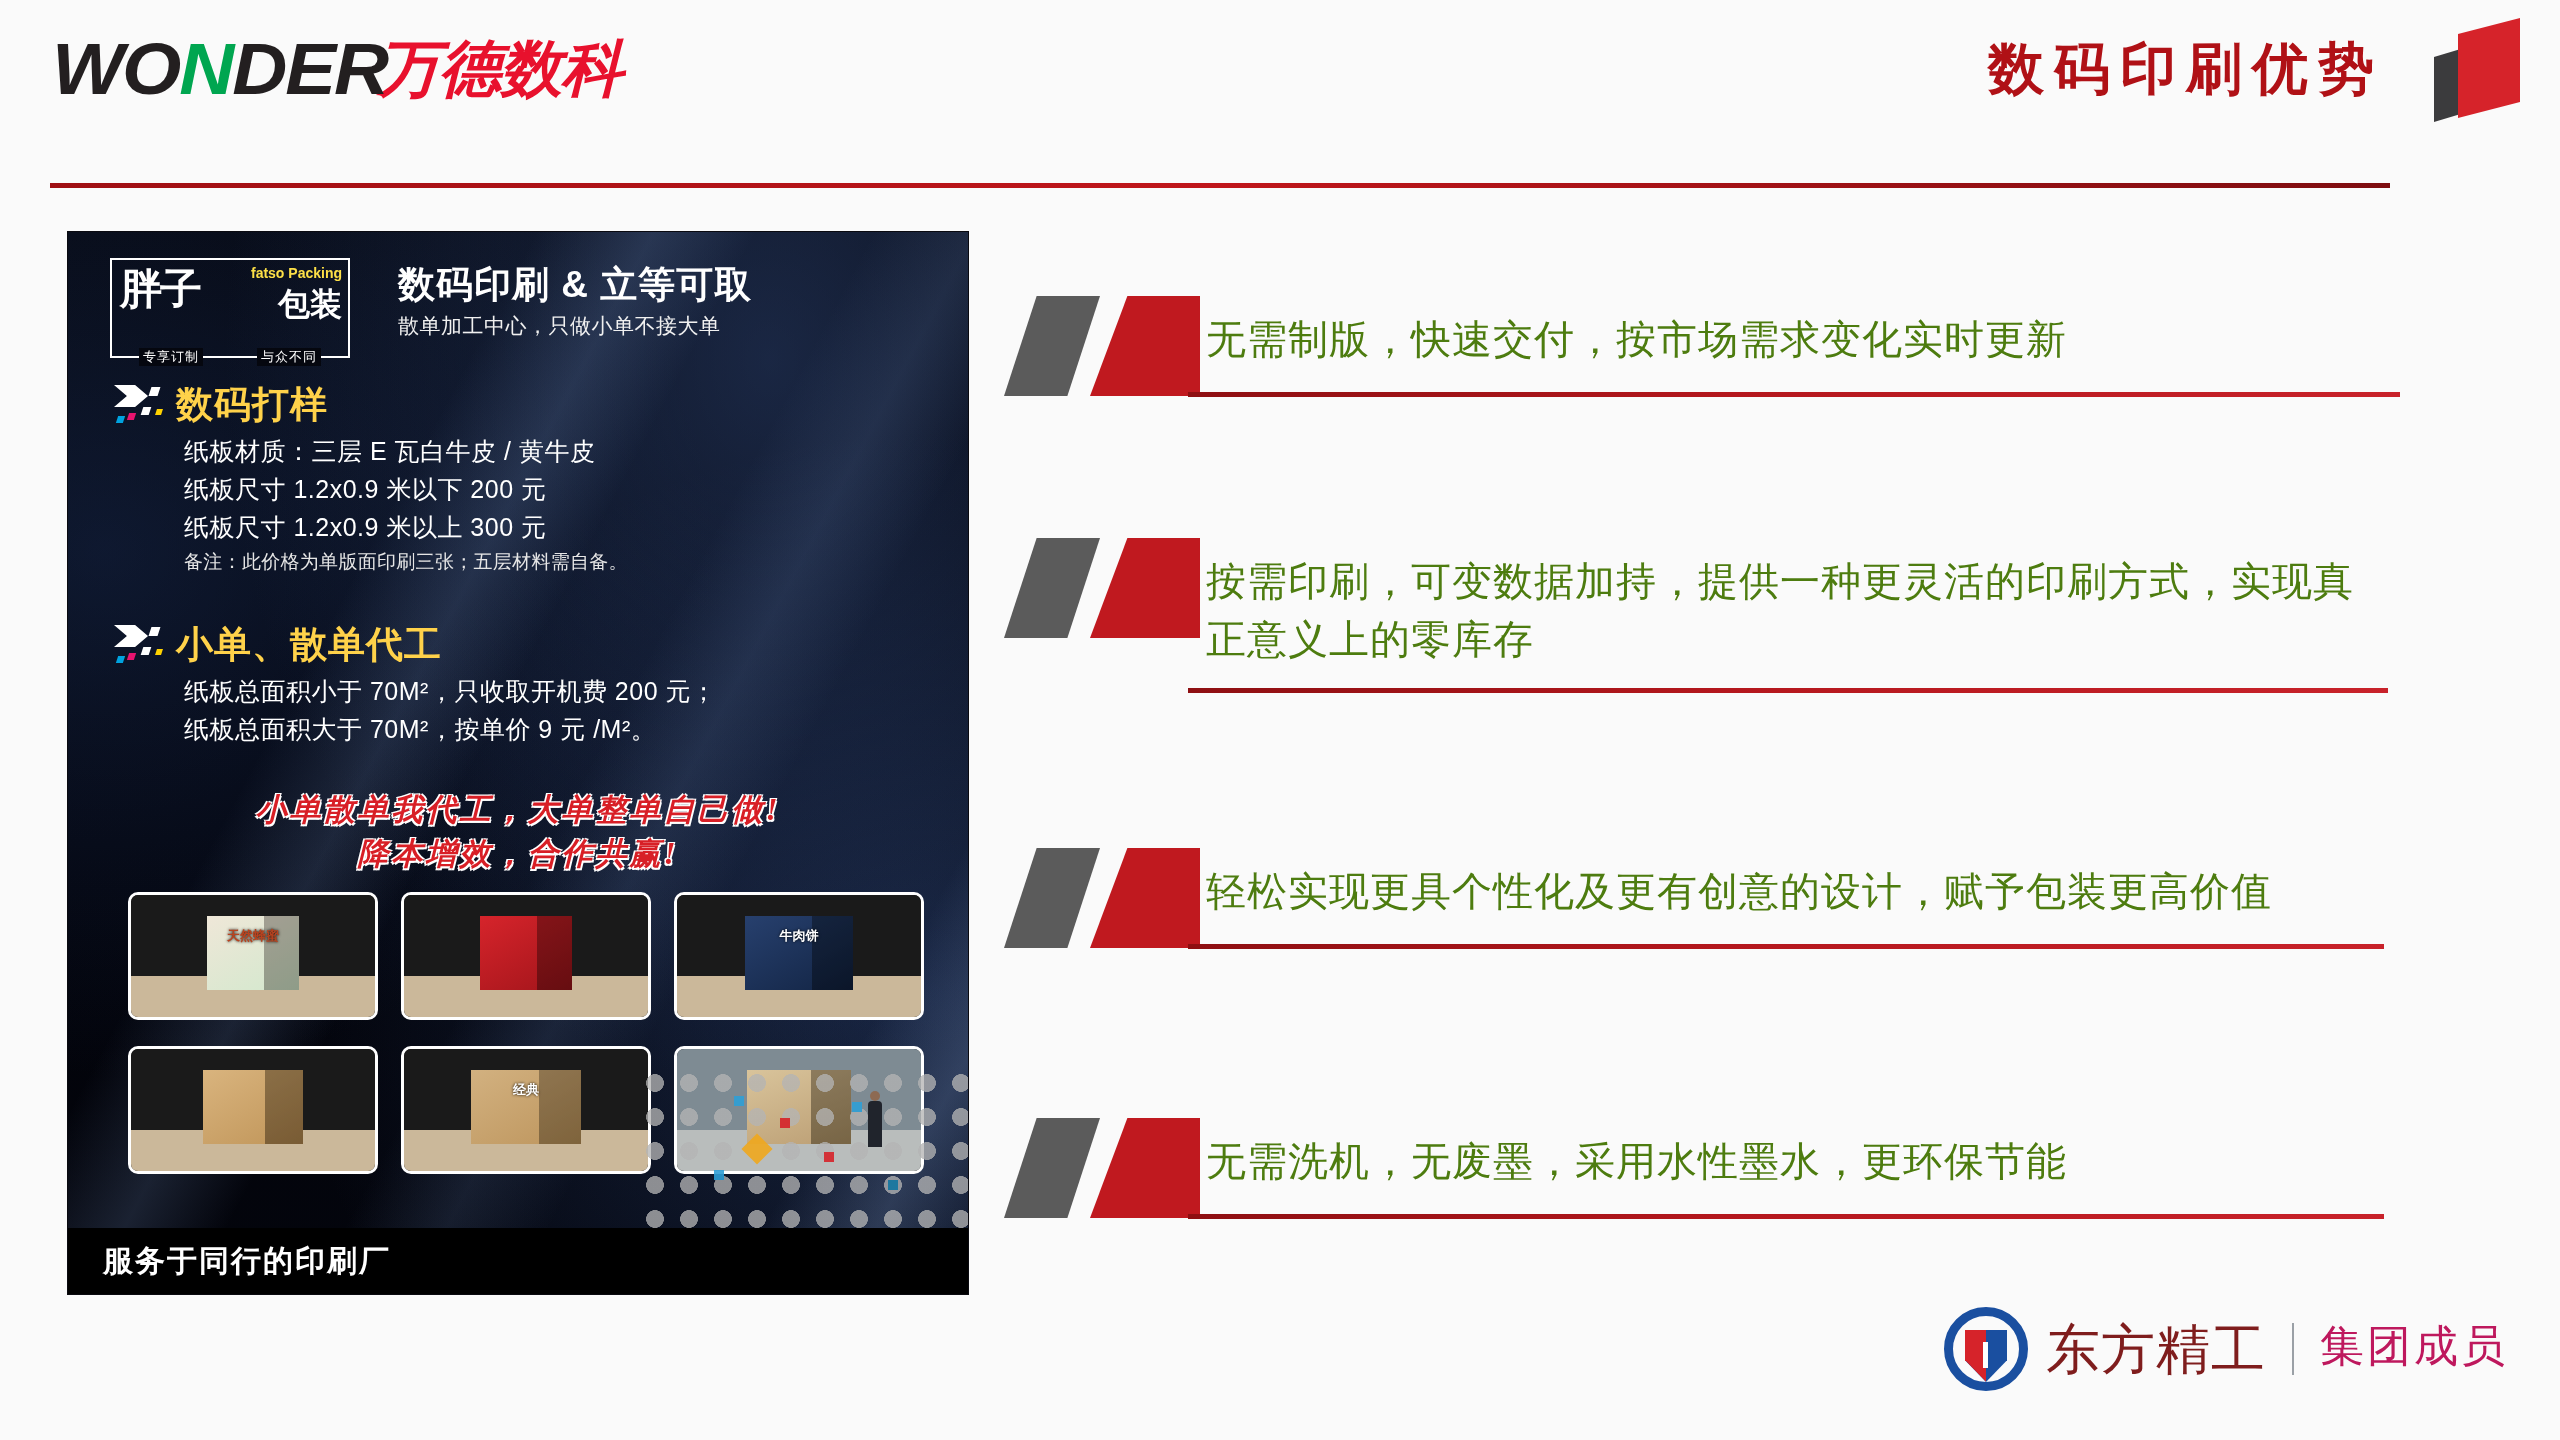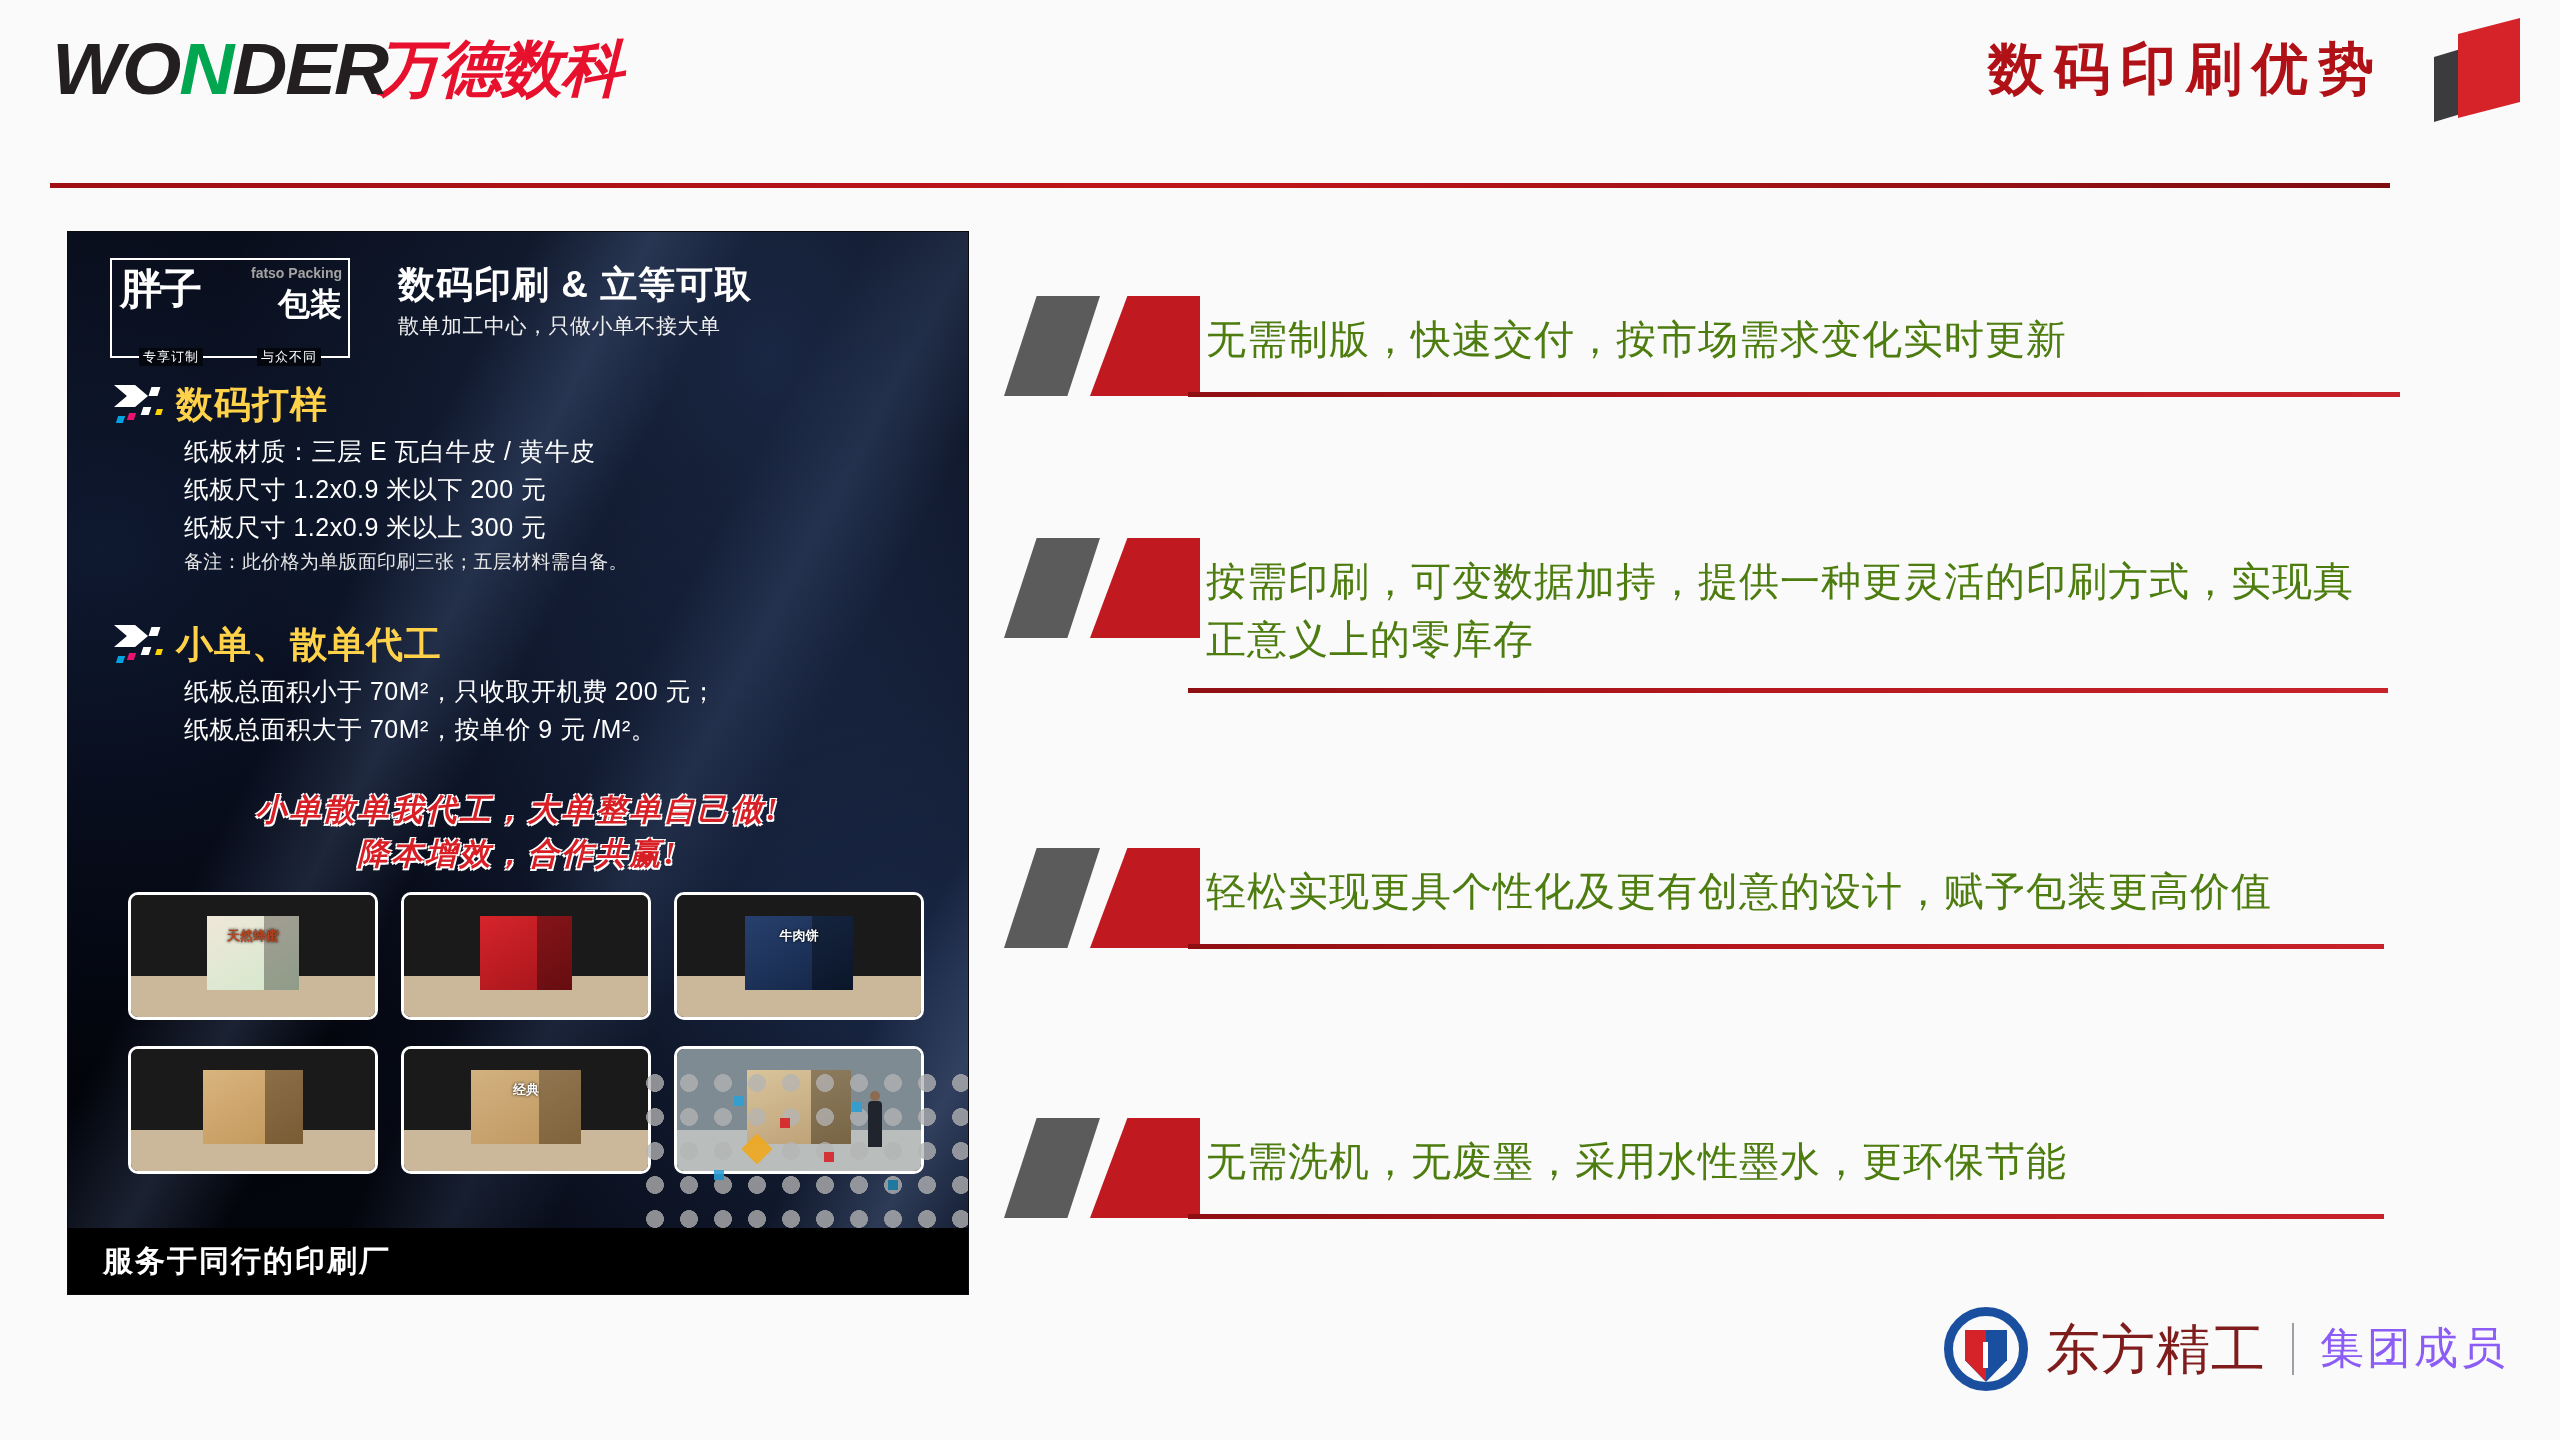--- a/index.html
+++ b/index.html
@@ -96,7 +96,7 @@
   }
   #fatso-logo .en {
     position:absolute; right:6px; top:6px;
-    font-size:14px; font-weight:bold; color:#a3a3a3; line-height:15px;
+    font-size:14px; font-weight:bold; color:#fde047; line-height:15px;
   }
   #fatso-logo .bz {
     position:absolute; right:6px; top:28px;

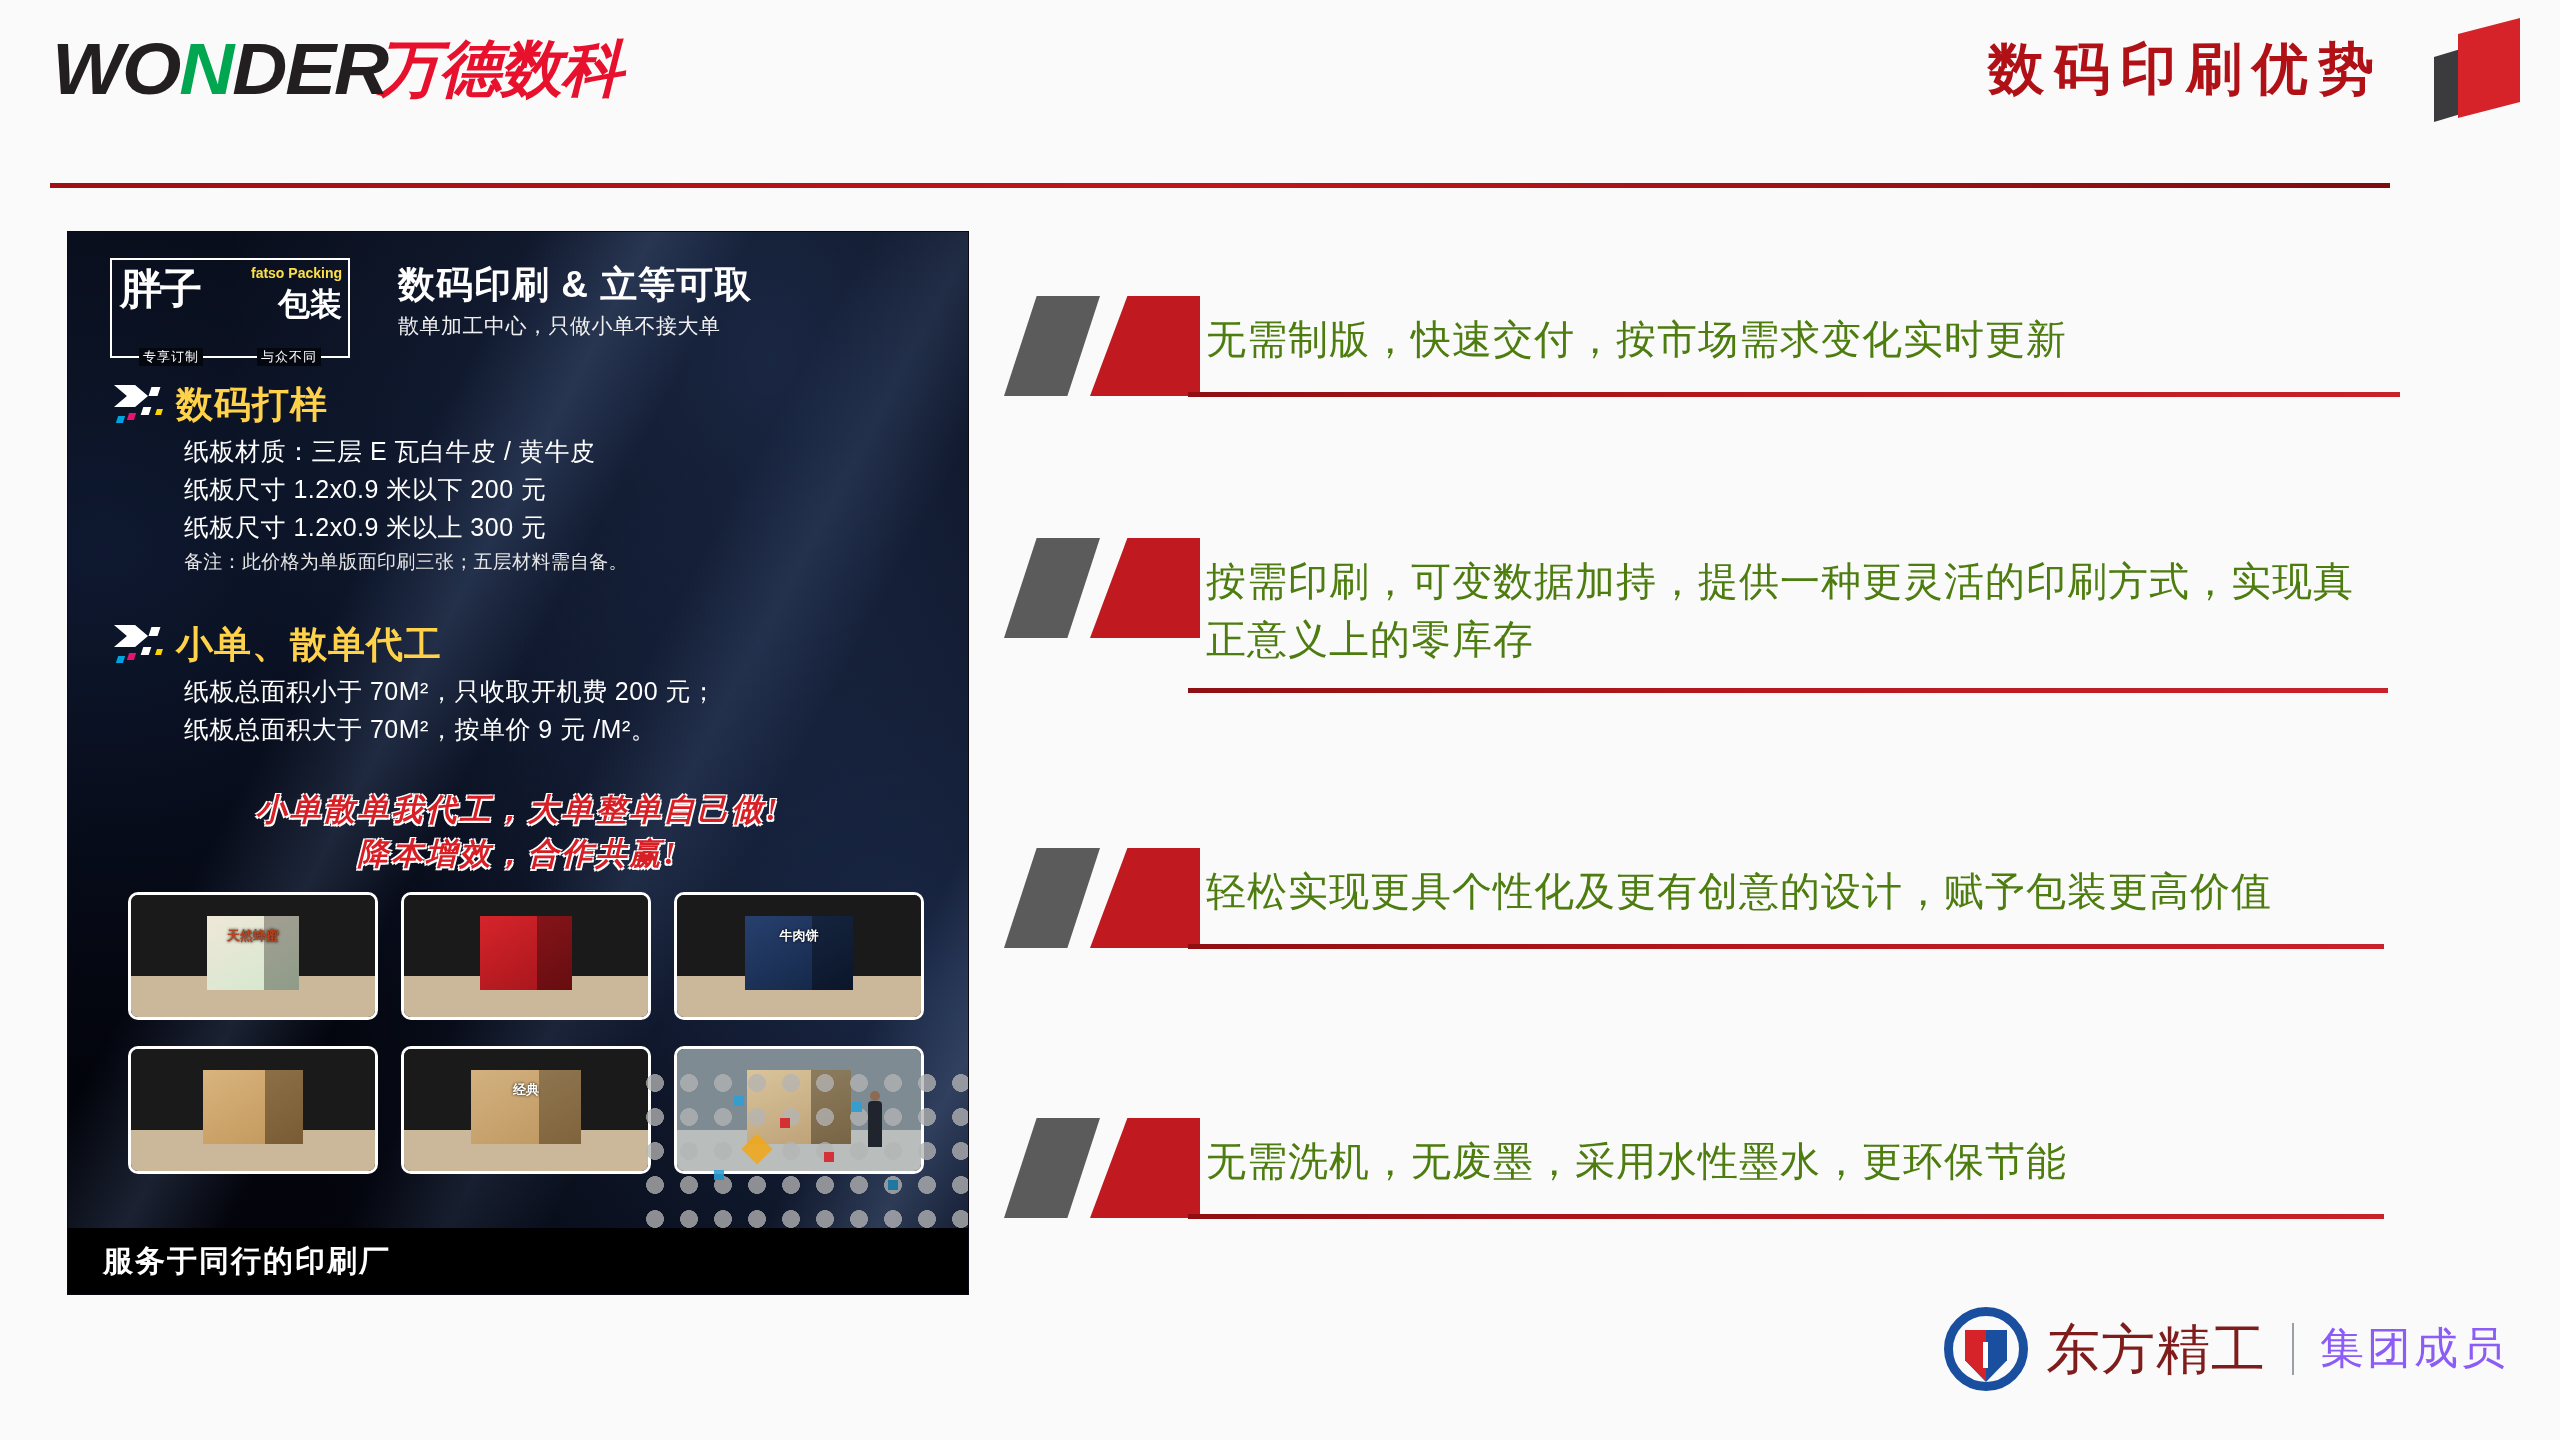--- a/index.html
+++ b/index.html
@@ -290,8 +290,8 @@
     width:2px; height:52px; background:#9aa0a6; margin:0 26px;
   }
   #df-sub {
-    font-size:44px; color:#8b5cf6; letter-spacing:3px; line-height:52px;
-    font-family:Liberation Serif, serif;
+    font-size:44px; color:#be185d; letter-spacing:3px; line-height:52px;
+    font-family:Liberation Mono, monospace;
   }
 </style>
 </head>

